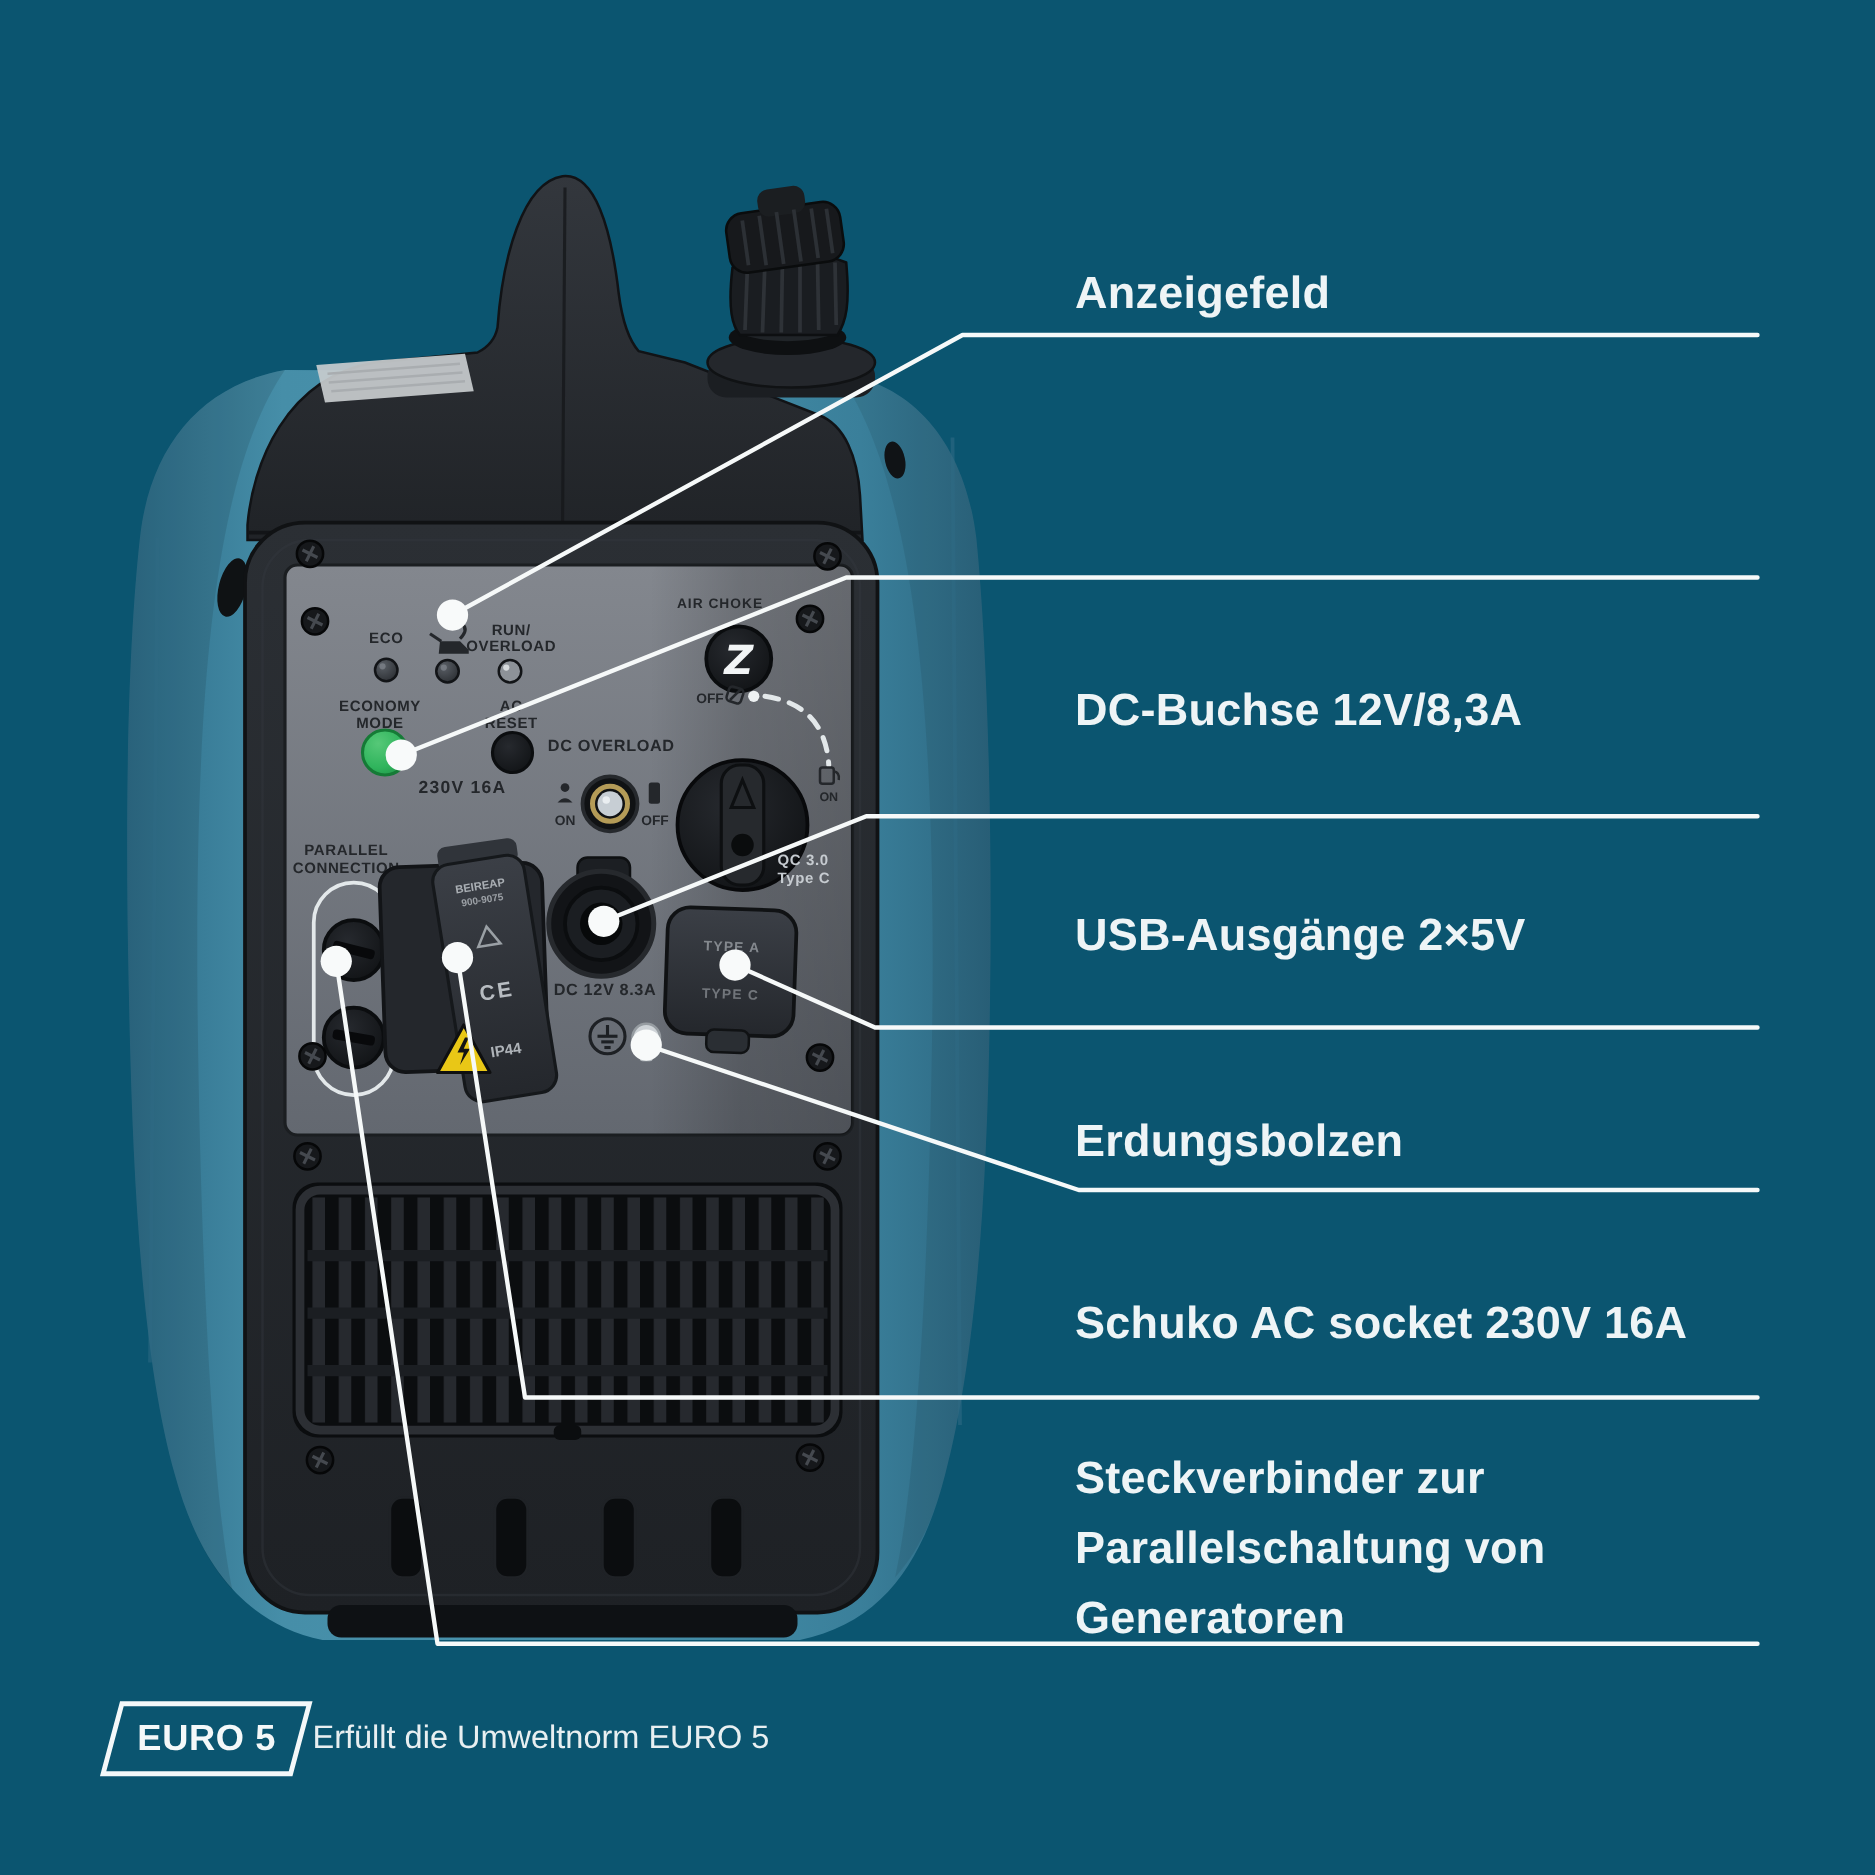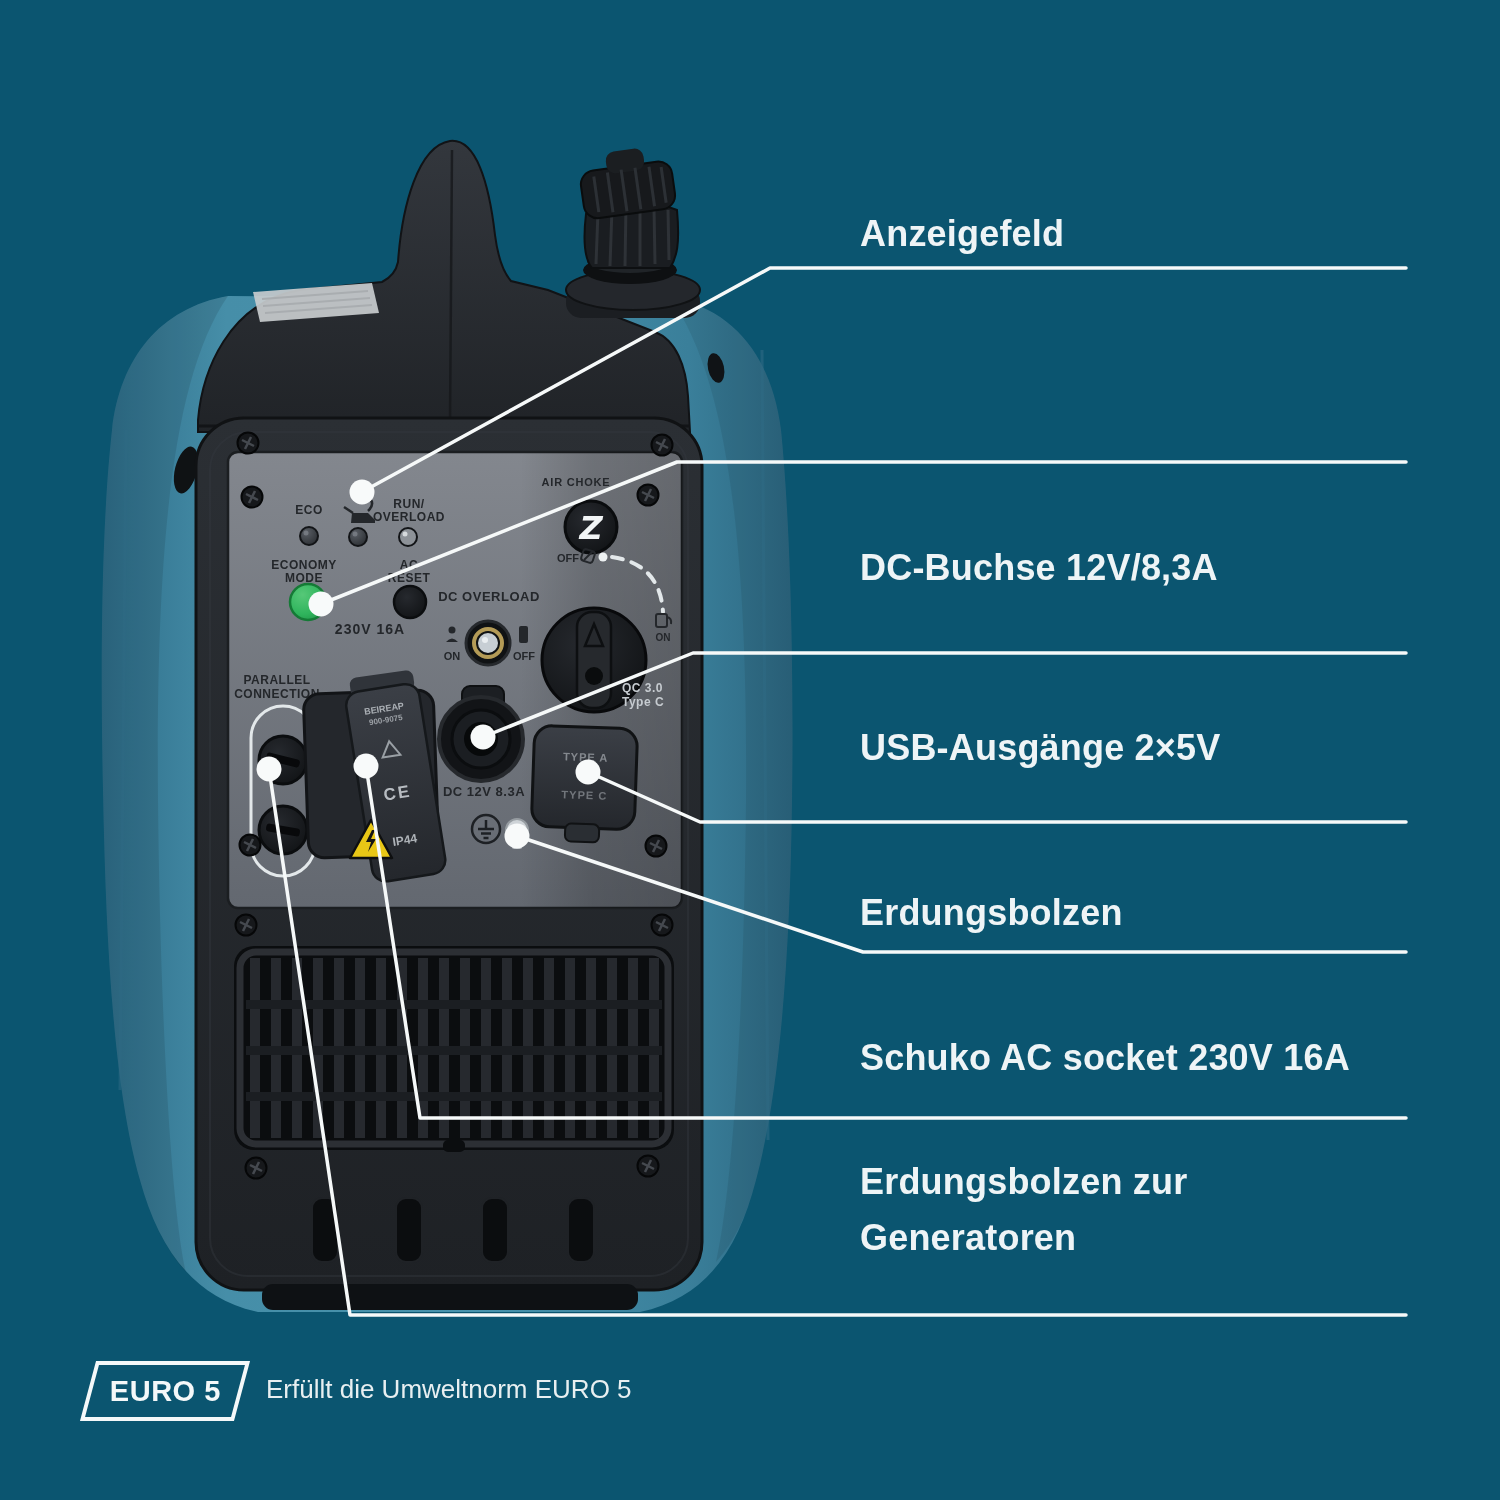--- a/index.html
+++ b/index.html
@@ -379,7 +379,7 @@
     <div>Schuko AC socket 230V 16A</div>
   </div>
   <div class="callout-label" style="top:1154px">
-    <div>Erdungsbolzen zur</div>
+    <div>Steckverbinder zur</div>
     <div>Generatoren</div>
   </div>
 

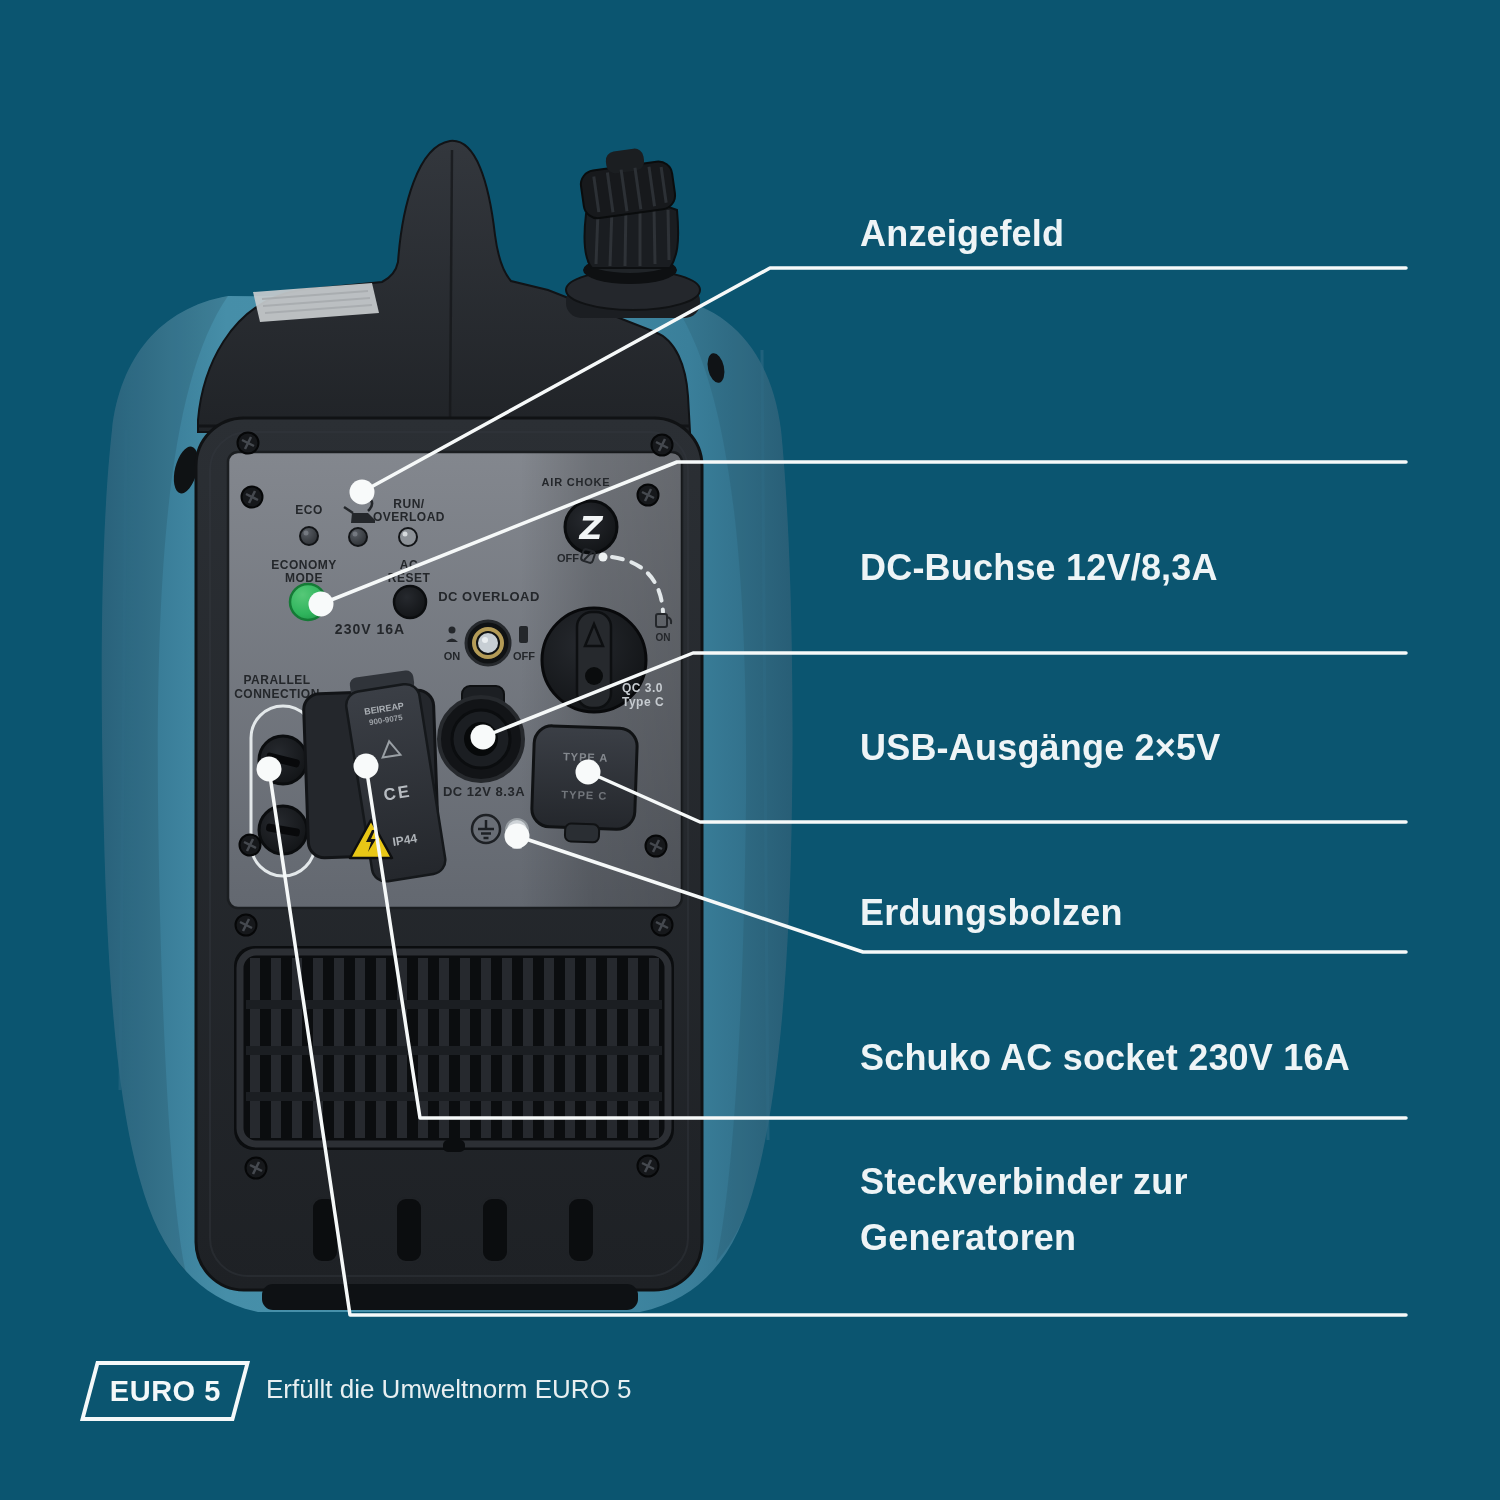--- a/index.html
+++ b/index.html
@@ -380,6 +380,7 @@
   </div>
   <div class="callout-label" style="top:1154px">
     <div>Steckverbinder zur</div>
+    <div>Parallelschaltung von</div>
     <div>Generatoren</div>
   </div>
 

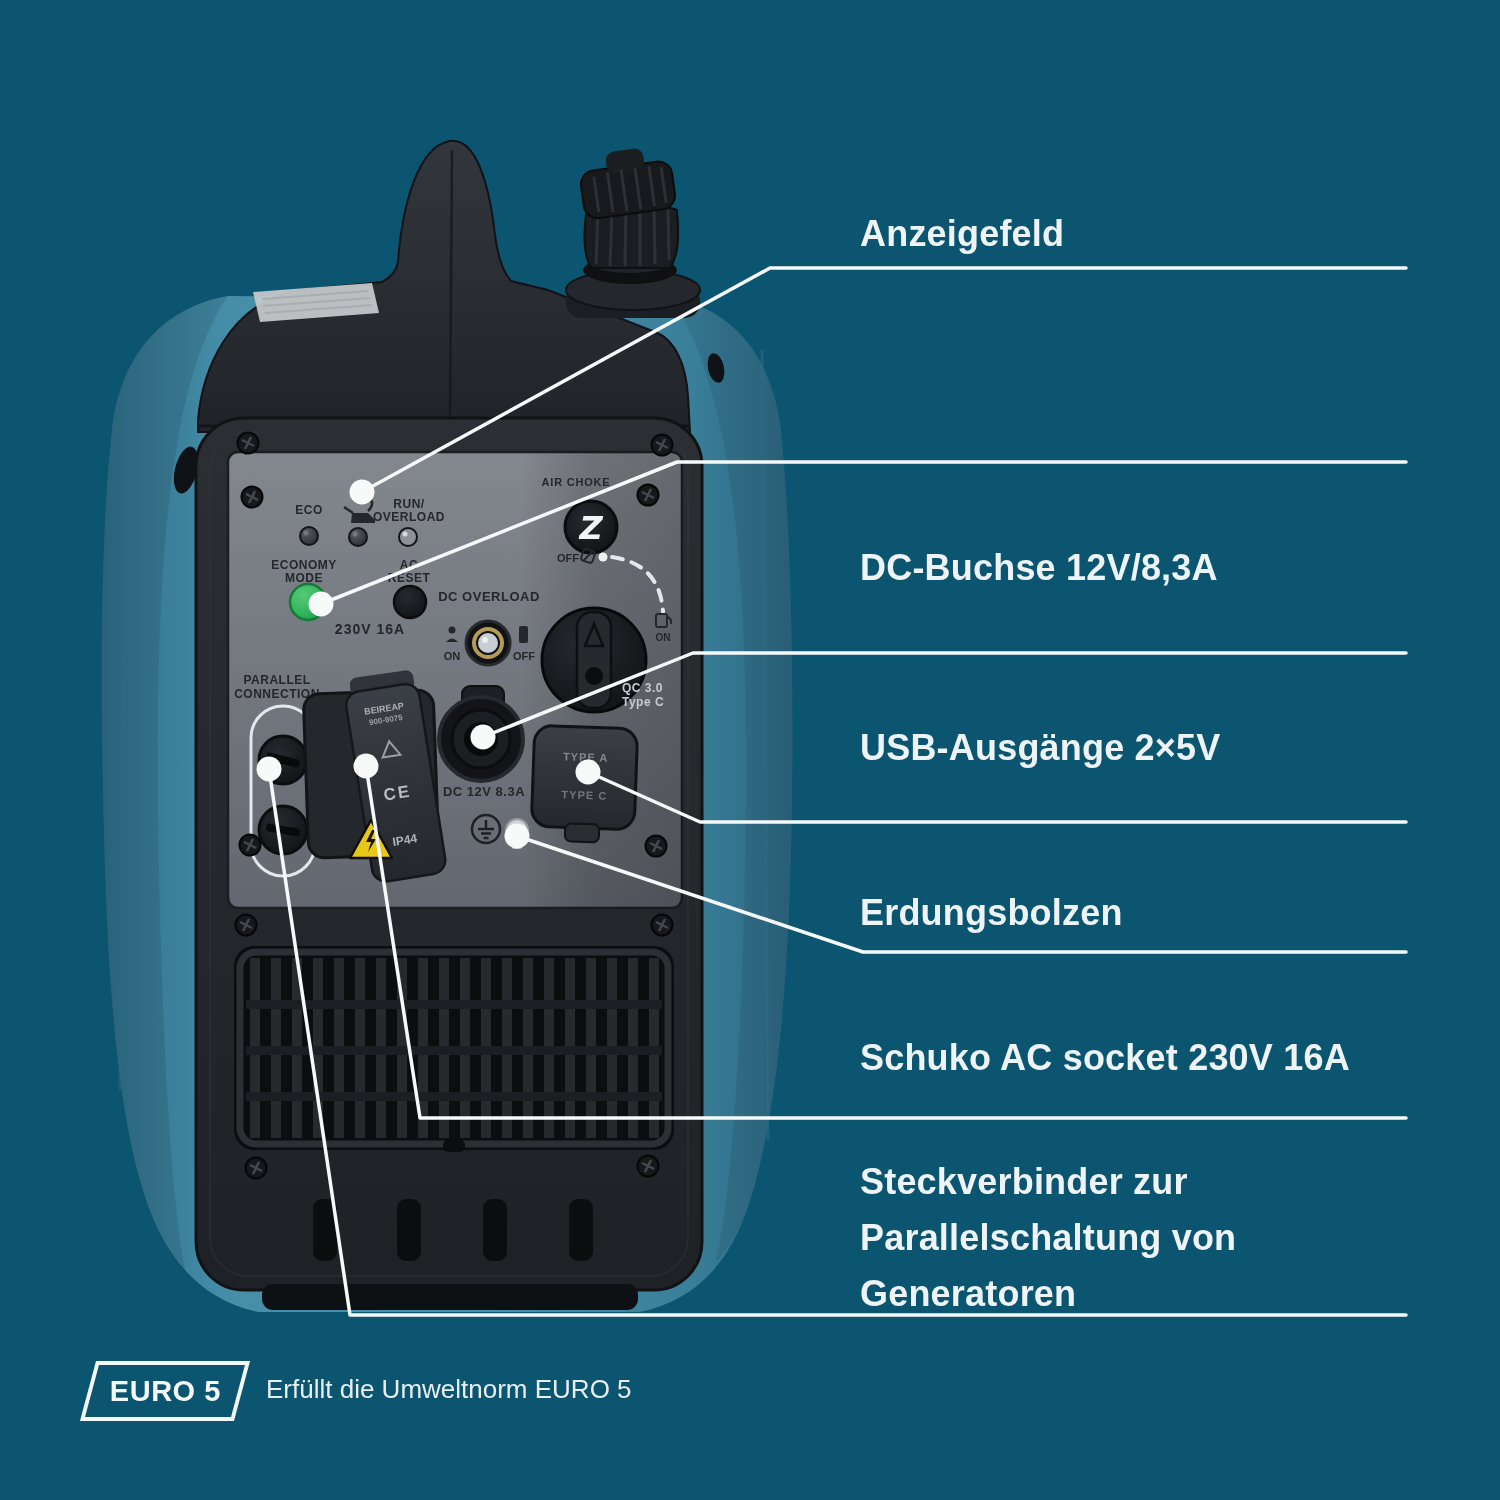--- a/index.html
+++ b/index.html
@@ -38,7 +38,7 @@
   }
   .badge-desc{
     position:absolute;
-    left:266px;top:1361px;
+    left:250px;top:1361px;
     height:52px;line-height:56px;
     color:#e8eff1;
     font-size:26px;

